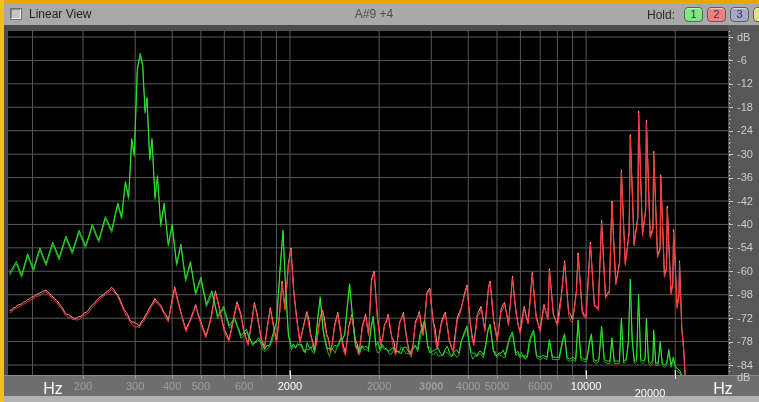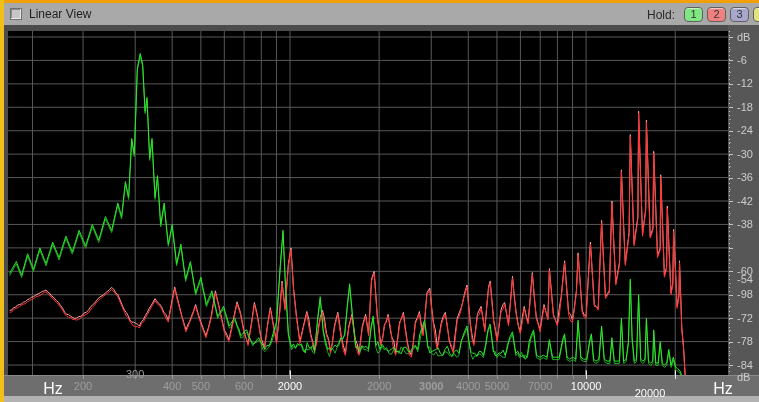--- a/index.html
+++ b/index.html
@@ -53,6 +53,7 @@
       <div class="checkbox"></div>
       <span class="cb-label">Linear View</span>
     </div>
+    <div class="note-display">A#9 +4</div>
     <div class="hold-group">
       <span class="hold-label">Hold:</span>
       <div class="hold-btn" id="hold-btn-0" style="background: rgb(127, 230, 130);">1</div>

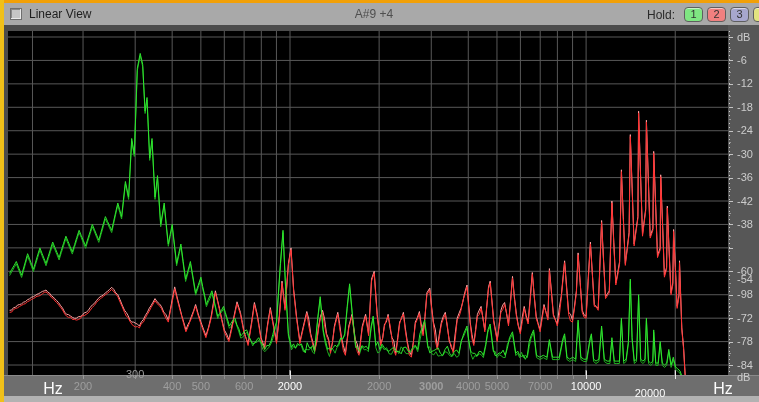--- a/index.html
+++ b/index.html
@@ -139,7 +139,7 @@
       <div class="db-label" style="left: 737px; top: 194.51px;">-42</div>
       <div class="db-tick" style="left: 729px; top: 201.01px; width: 4px; height: 1px;"></div>
       <div class="db-dot" style="left: 729px; top: 212.71px; width: 2px; height: 1px;"></div>
-      <div class="db-label" style="left: 737px; top: 217.94px;">-38</div>
+      <div class="db-label" style="left: 737px; top: 217.94px;">-40</div>
       <div class="db-tick" style="left: 729px; top: 224.44px; width: 4px; height: 1px;"></div>
       <div class="db-dot" style="left: 729px; top: 236.14px; width: 2px; height: 1px;"></div>
       <div class="db-label" style="left: 737px; top: 241.37px; margin-top: 32px;">-54</div>

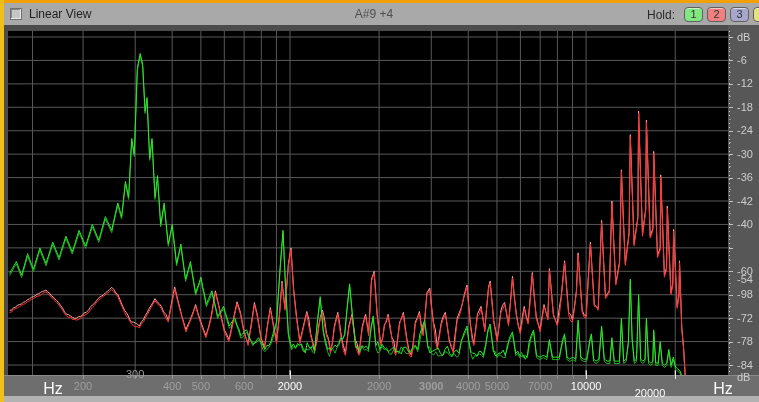--- a/index.html
+++ b/index.html
@@ -142,7 +142,7 @@
       <div class="db-label" style="left: 737px; top: 217.94px;">-40</div>
       <div class="db-tick" style="left: 729px; top: 224.44px; width: 4px; height: 1px;"></div>
       <div class="db-dot" style="left: 729px; top: 236.14px; width: 2px; height: 1px;"></div>
-      <div class="db-label" style="left: 737px; top: 241.37px; margin-top: 32px;">-54</div>
+      <div class="db-label" style="left: 737px; top: 241.37px;">-54</div>
       <div class="db-tick" style="left: 729px; top: 247.87px; width: 4px; height: 1px;"></div>
       <div class="db-dot" style="left: 729px; top: 259.57px; width: 2px; height: 1px;"></div>
       <div class="db-label" style="left: 737px; top: 264.8px;">-60</div>

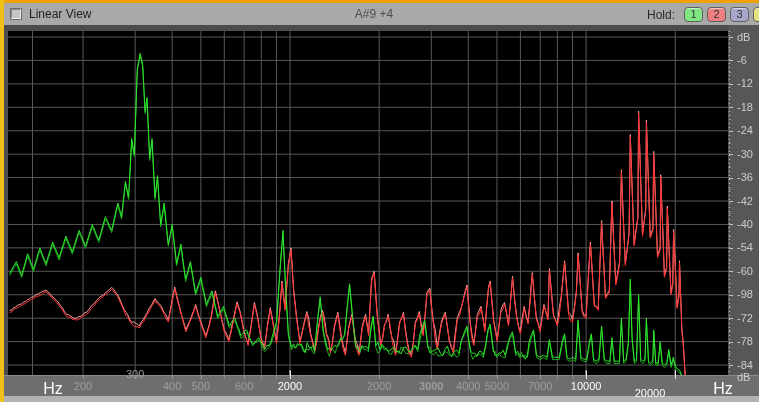--- a/index.html
+++ b/index.html
@@ -162,7 +162,7 @@
       <div class="db-label" style="left: 737px; top: 371px;">dB</div>
       <div class="freq-label dim" style="left: 59.035px; top: 380px;">200</div>
       <div class="freq-tick" style="left: 83.035px; top: 375px; height: 4px; background: rgb(154, 154, 154);"></div>
-      <div class="freq-label dim" style="left: 111.176px; top: 368px;">300</div>
+      <div class="freq-label dim" style="left: 111.176px; top: 380px;">300</div>
       <div class="freq-tick" style="left: 135.176px; top: 375px; height: 4px; background: rgb(154, 154, 154);"></div>
       <div class="freq-label dim" style="left: 148.17px; top: 380px;">400</div>
       <div class="freq-tick" style="left: 172.17px; top: 375px; height: 4px; background: rgb(154, 154, 154);"></div>

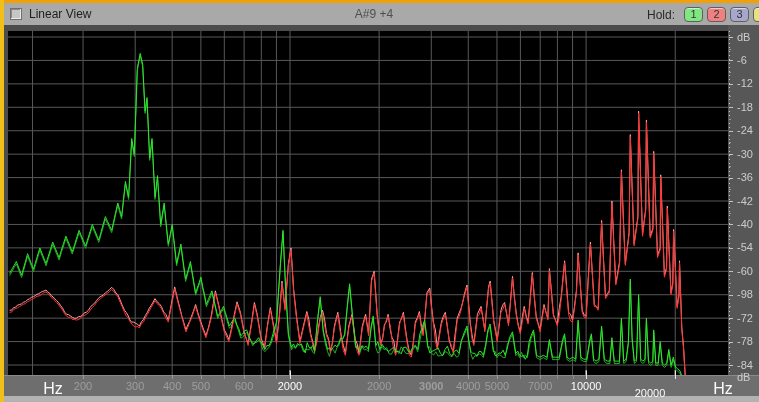--- a/index.html
+++ b/index.html
@@ -180,7 +180,7 @@
       <div class="freq-tick" style="left: 468.27px; top: 375px; height: 4px; background: rgb(154, 154, 154);"></div>
       <div class="freq-label dim" style="left: 472.965px; top: 380px;">5000</div>
       <div class="freq-tick" style="left: 496.965px; top: 375px; height: 4px; background: rgb(154, 154, 154);"></div>
-      <div class="freq-label dim" style="left: 516.234px; top: 380px;">7000</div>
+      <div class="freq-label dim" style="left: 516.234px; top: 380px;">6000</div>
       <div class="freq-tick" style="left: 540.234px; top: 375px; height: 4px; background: rgb(154, 154, 154);"></div>
       <div class="freq-label bright" style="left: 562.1px; top: 380px;">10000</div>
       <div class="freq-tick" style="left: 586.1px; top: 371px; height: 8px; background: rgb(232, 232, 232);"></div>

